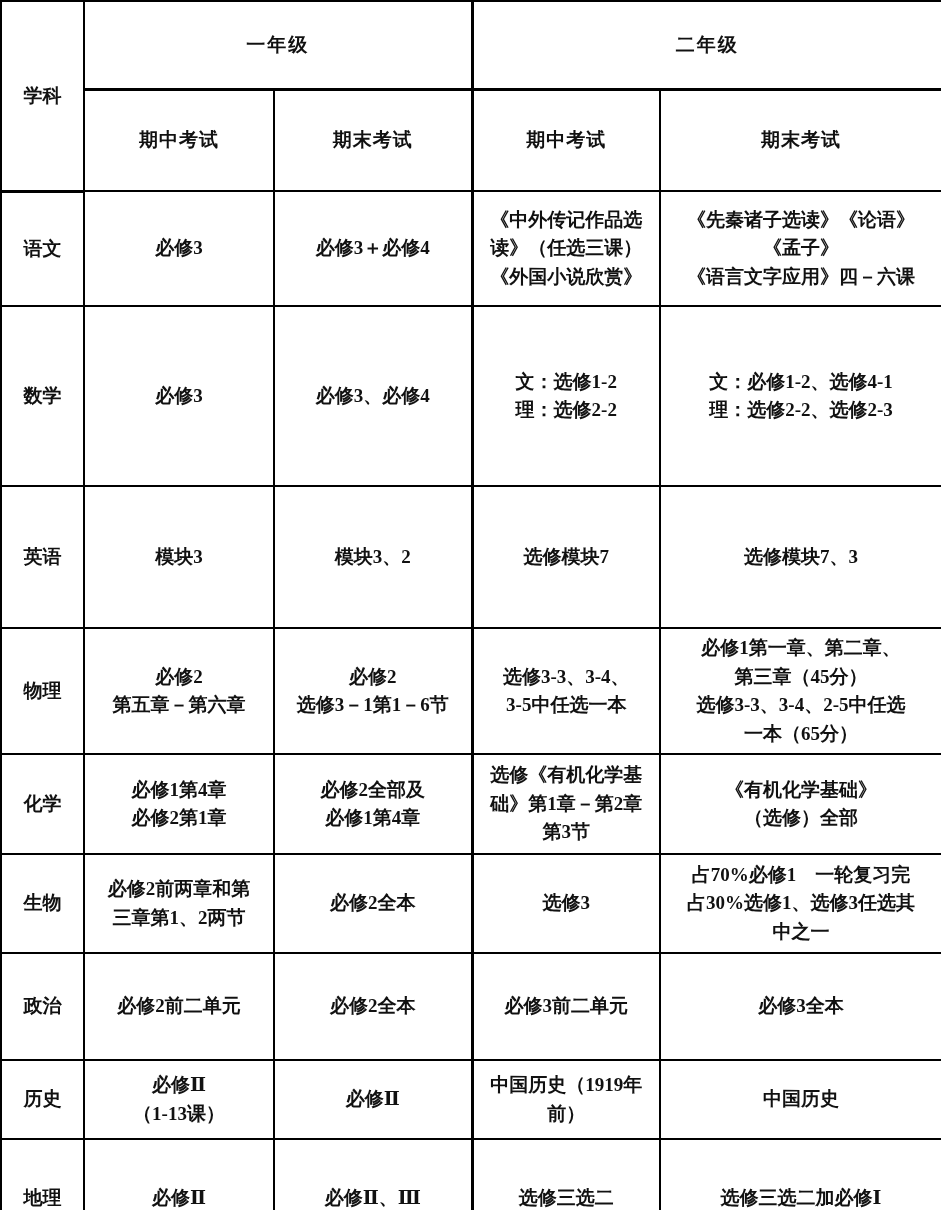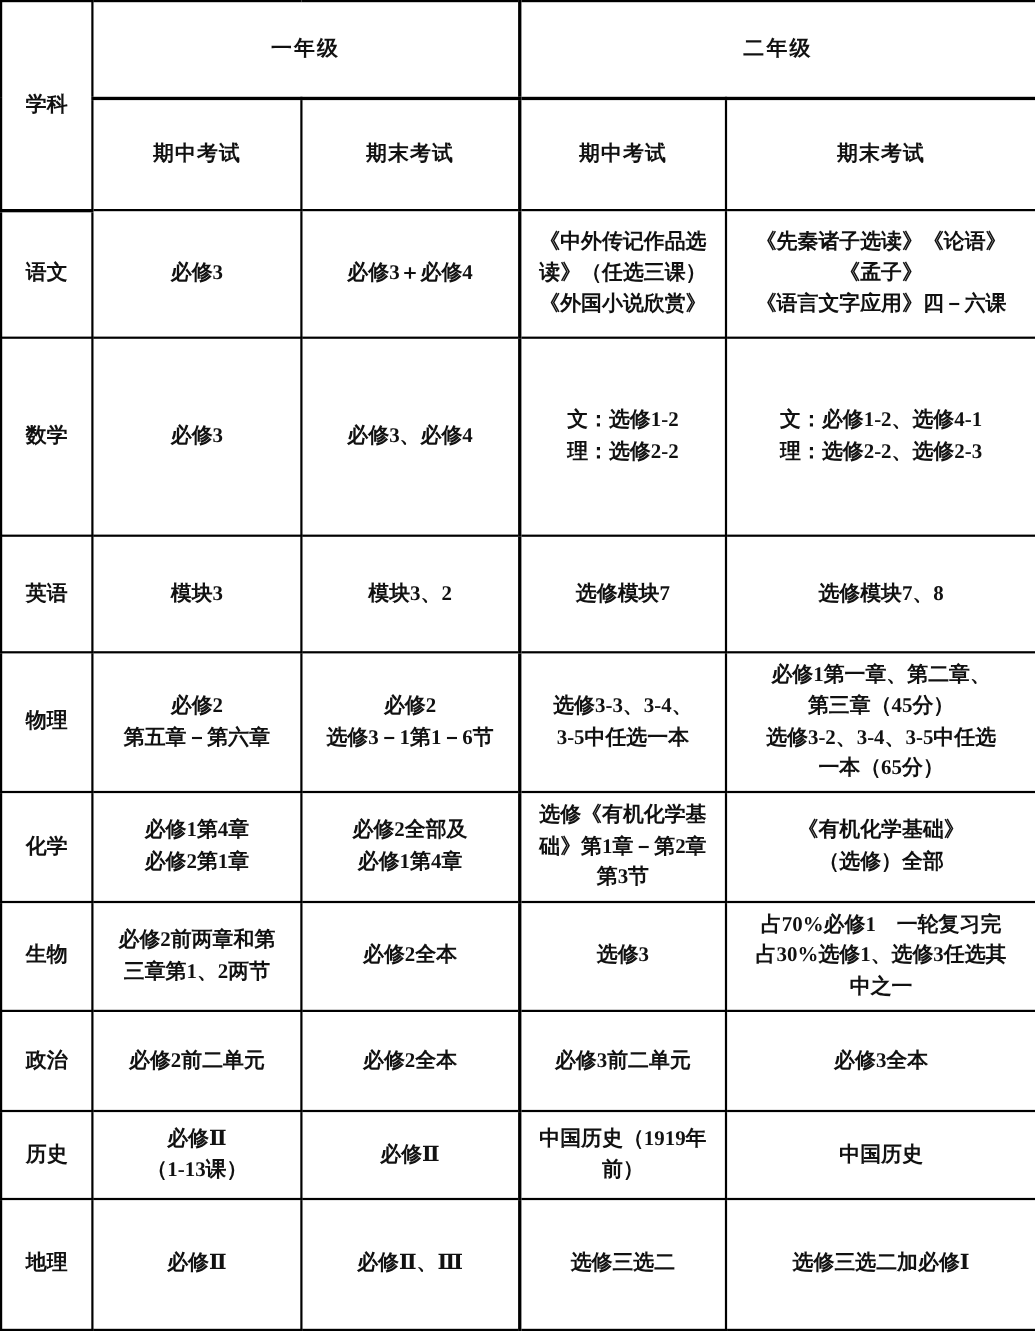--- a/index.html
+++ b/index.html
@@ -93,7 +93,7 @@
 理：选修2-2、选修2-3</td>
     </tr>
 
-    <tr style="height:106px">
+    <tr style="height:142px">
       <td class="subject">英语</td>
       <td>模块3</td>
       <td>模块3、2</td>

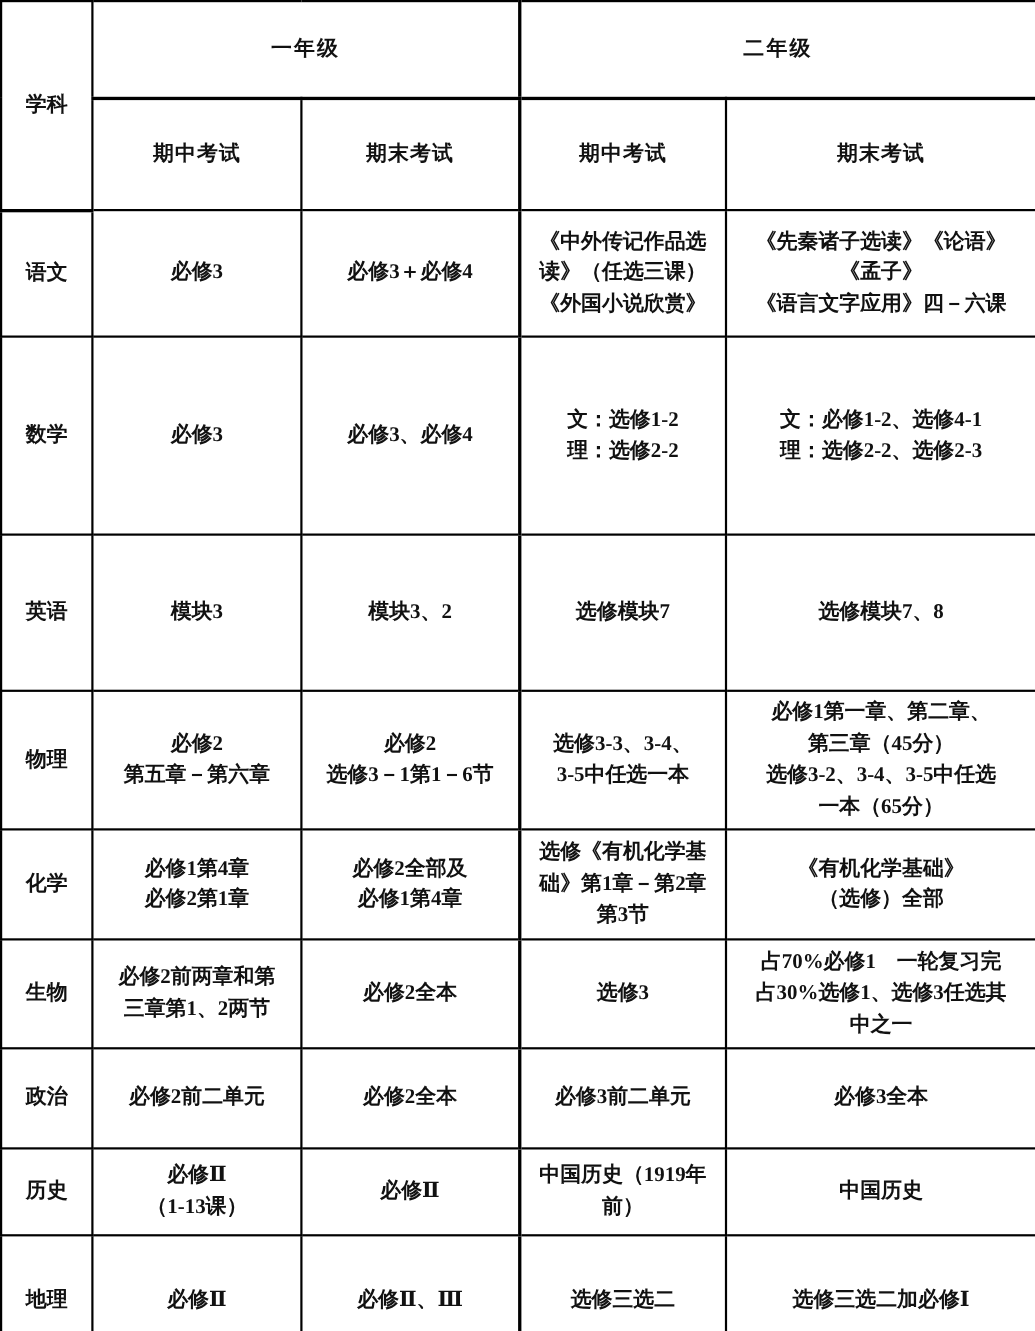--- a/index.html
+++ b/index.html
@@ -98,7 +98,7 @@
       <td>模块3</td>
       <td>模块3、2</td>
       <td class="mid2">选修模块7</td>
-      <td>选修模块7、8</td>
+      <td>选修模块7、3</td>
     </tr>
 
     <tr style="height:126px">

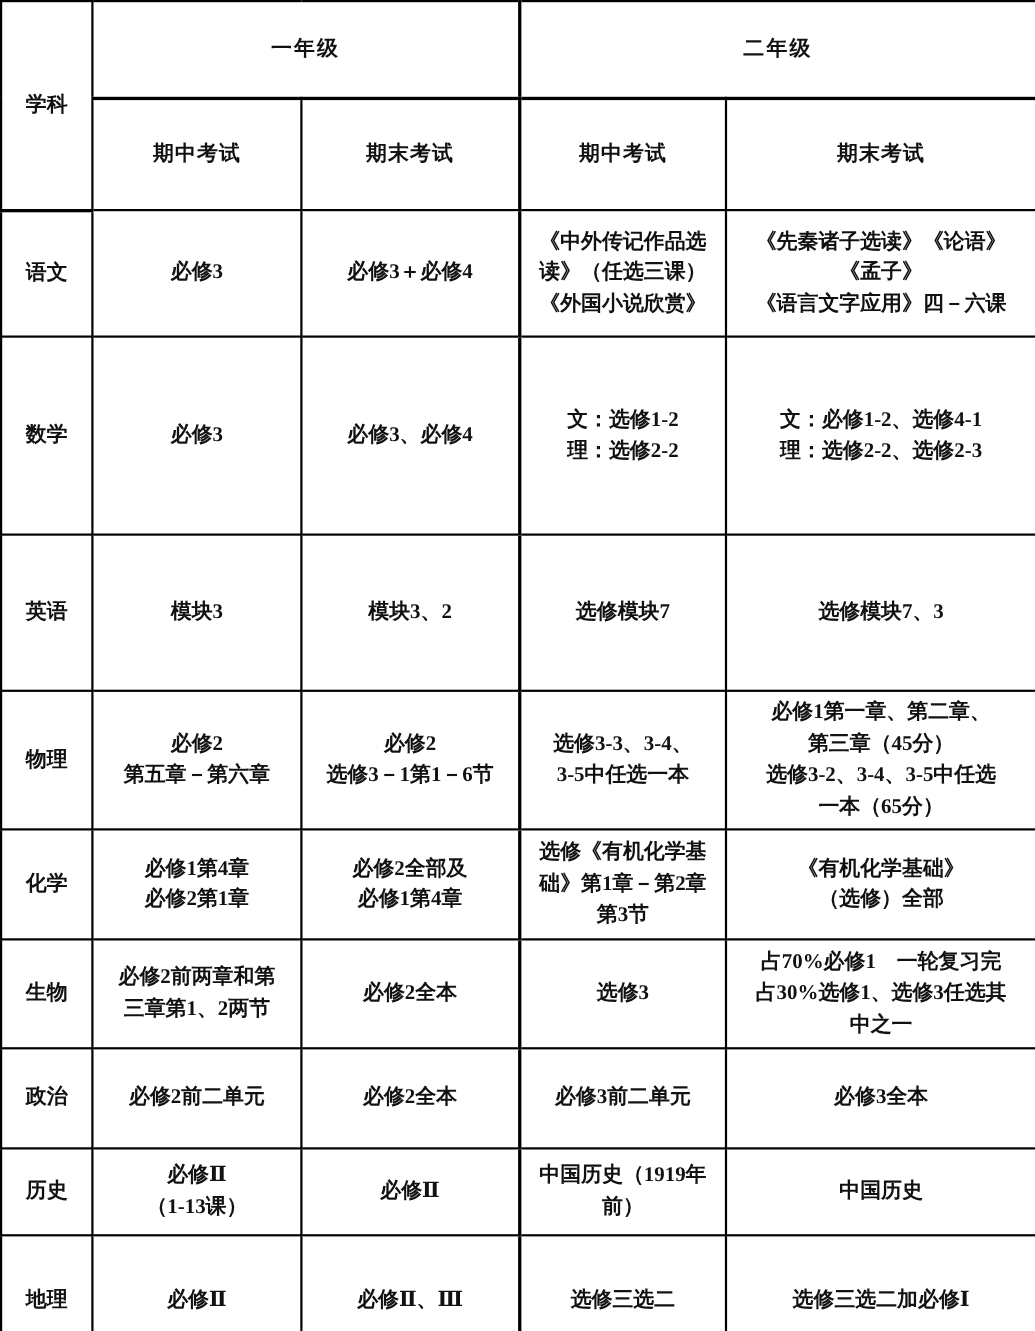--- a/index.html
+++ b/index.html
@@ -111,7 +111,7 @@
 3-5中任选一本</td>
       <td>必修1第一章、第二章、
 第三章（45分）
-选修3-2、3-4、3-5中任选
+选修3-3、3-4、2-5中任选
 一本（65分）</td>
     </tr>
 

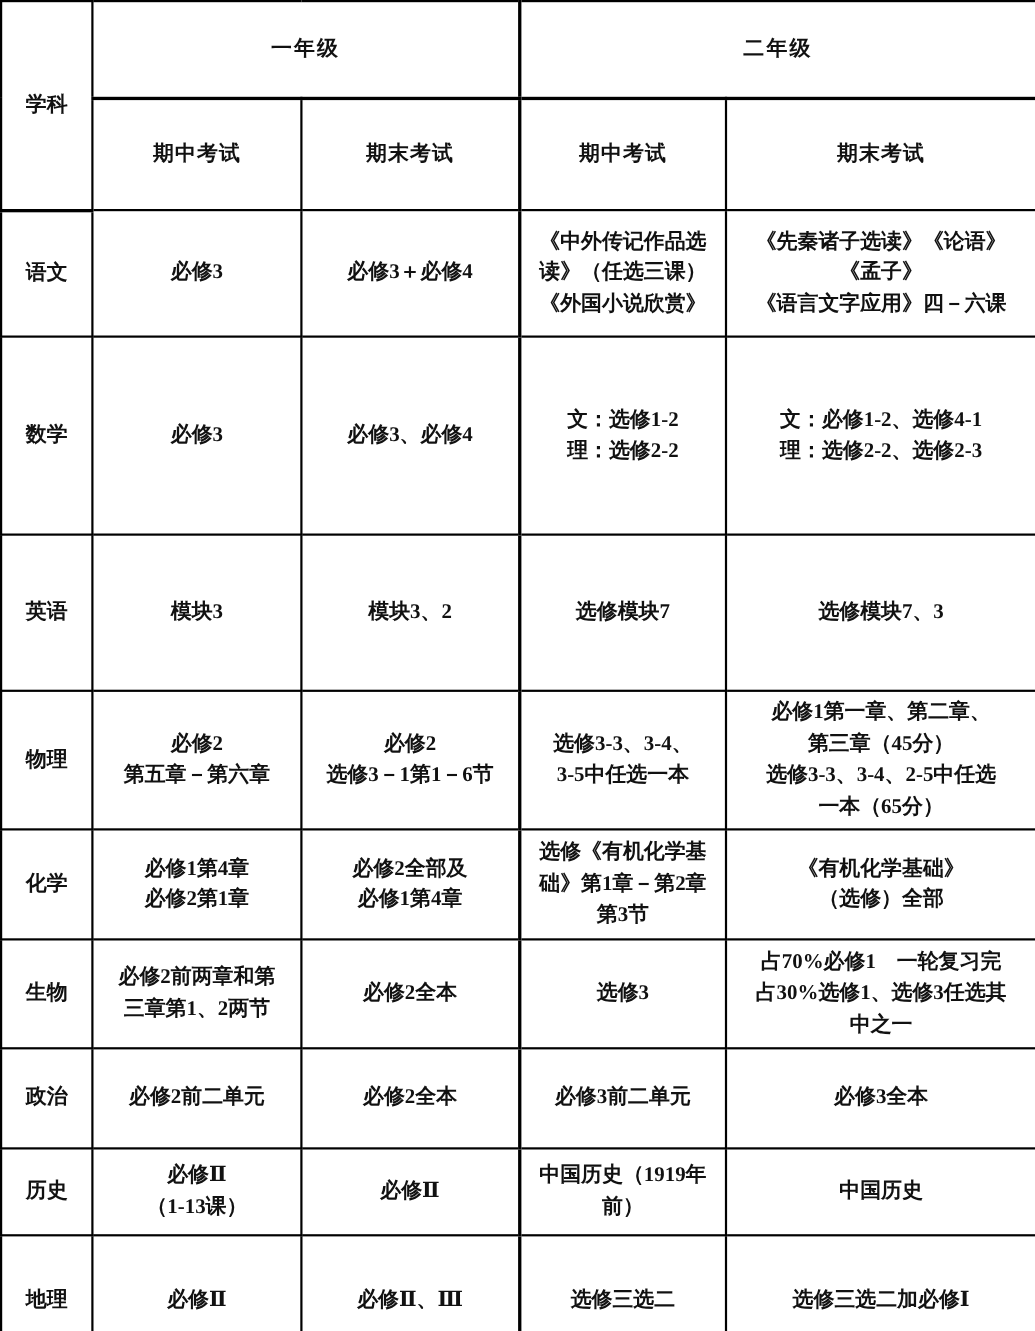--- a/index.html
+++ b/index.html
@@ -139,7 +139,7 @@
 中之一</td>
     </tr>
 
-    <tr style="height:91px">
+    <tr style="height:107px">
       <td class="subject">政治</td>
       <td>必修2前二单元</td>
       <td>必修2全本</td>

